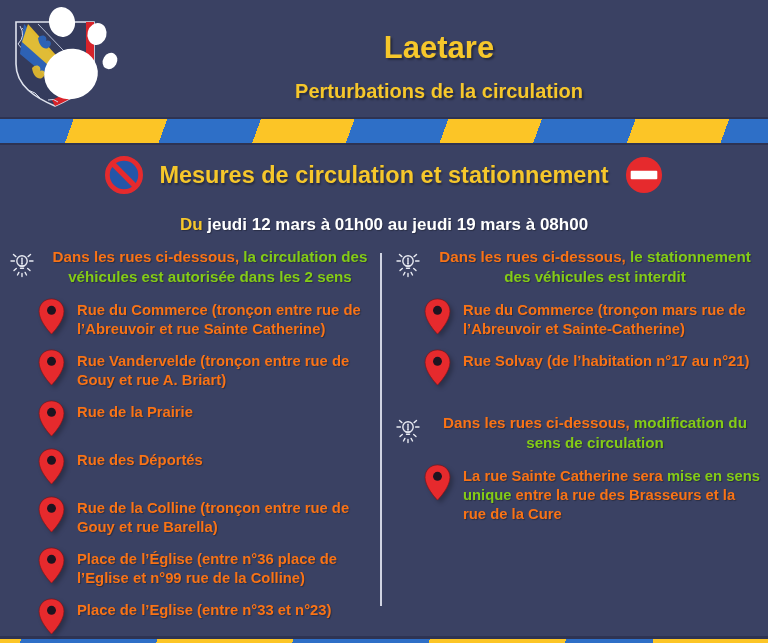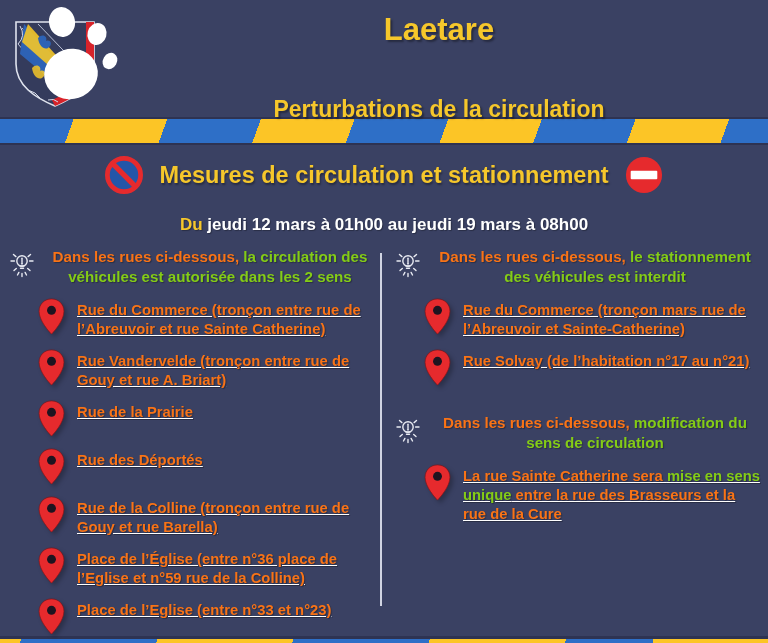--- a/index.html
+++ b/index.html
@@ -18,7 +18,7 @@
   .header { height:117px; position:relative; flex:0 0 auto; }
   .logo { position:absolute; left:8px; top:4px; width:115px; height:110px; }
   .titles {
-    position:absolute; left:115px; right:5px; top:9px;
+    position:absolute; left:115px; right:5px; top:27px;
     text-align:center; color:#f6c72b;
     text-shadow:2px 2px 2px rgba(0,0,0,.35);
   }

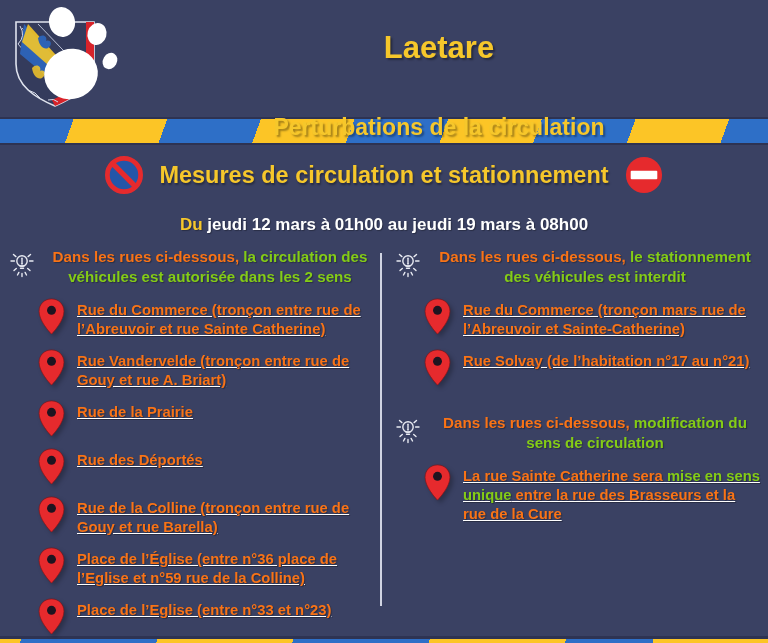--- a/index.html
+++ b/index.html
@@ -23,7 +23,7 @@
     text-shadow:2px 2px 2px rgba(0,0,0,.35);
   }
   .title-line1 { font-size:31px; line-height:42px; }
-  .title-line2 { font-size:23px; line-height:44px;margin-top:36px; }
+  .title-line2 { font-size:20px; line-height:44px; }
   
   .band { flex:0 0 auto; width:100%; }
   .band-top {

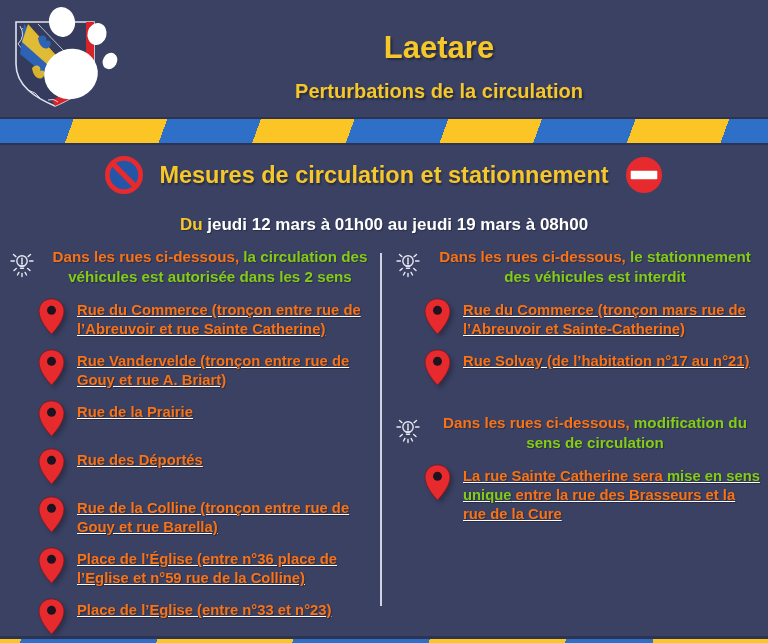--- a/index.html
+++ b/index.html
@@ -73,7 +73,7 @@
   .part-yellow { color:#84cc16; }
   
   .items { display:flex; flex-direction:column; gap:12px; padding-left:32px; }
-  .item { display:flex; gap:12px; align-items:flex-start; min-height:36px;text-decoration:underline; }
+  .item { display:flex; gap:12px; align-items:flex-start; min-height:36px; }
   .pin { width:27px; height:37px; flex:0 0 auto; margin-top:-2px;
          filter:drop-shadow(3px 3px 2px rgba(0,0,0,.25)); }
   .item-text { font-size:14.8px; line-height:19px; max-width:298px; padding-top:1px;

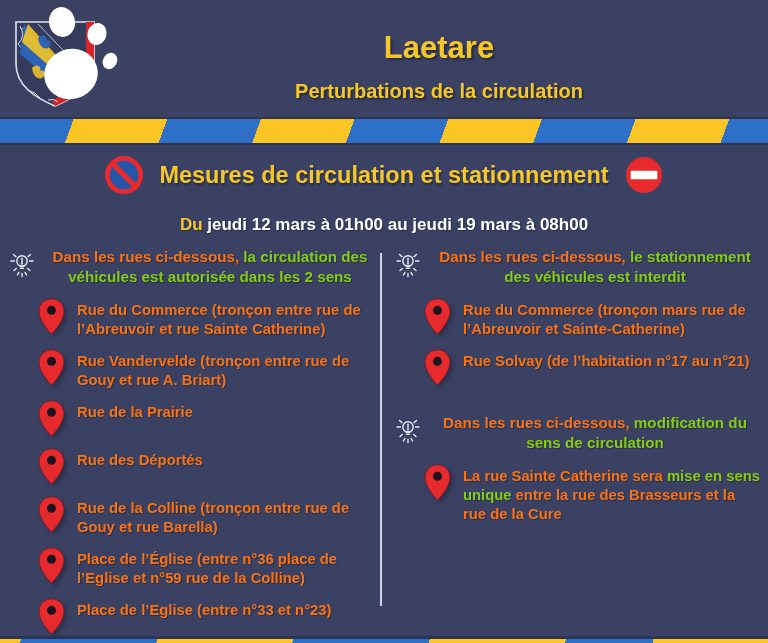--- a/index.html
+++ b/index.html
@@ -197,7 +197,7 @@
       <path d="M12 0.8 C5.6 0.8 0.9 5.6 0.9 11.8 C0.9 20.3 10.2 30.5 12 32.2 C13.8 30.5 23.1 20.3 23.1 11.8 C23.1 5.6 18.4 0.8 12 0.8 Z" fill="#e62a2d" stroke="#7e1416" stroke-width="0.6"></path>
       <circle cx="12" cy="11" r="4" fill="#1e1420"></circle>
     </svg>
-    <div class="item-text"><span class="part-white">Place de l’Église (entre n°36 place de l’Eglise et n°59 rue de la Colline)</span></div>
+    <div class="item-text"><span class="part-white">Place de l’Église (entre n°36 place de l’Eglise et n°99 rue de la Colline)</span></div>
   </div>
 
   <div class="item">

